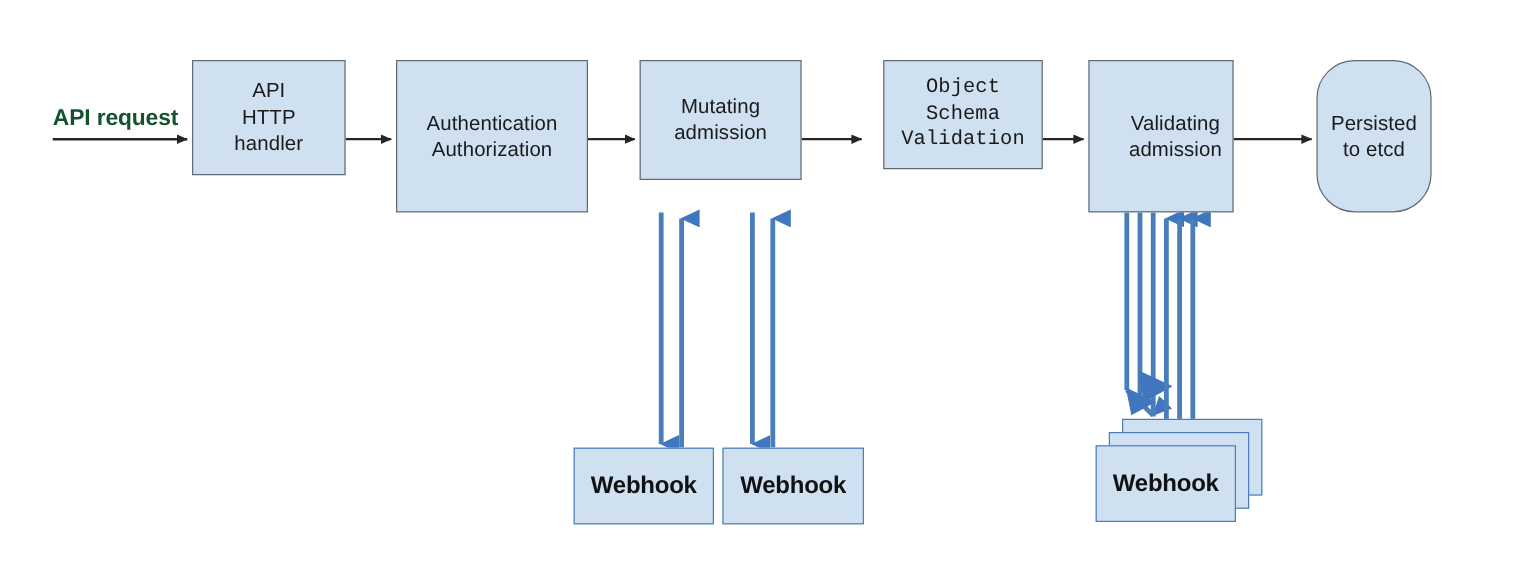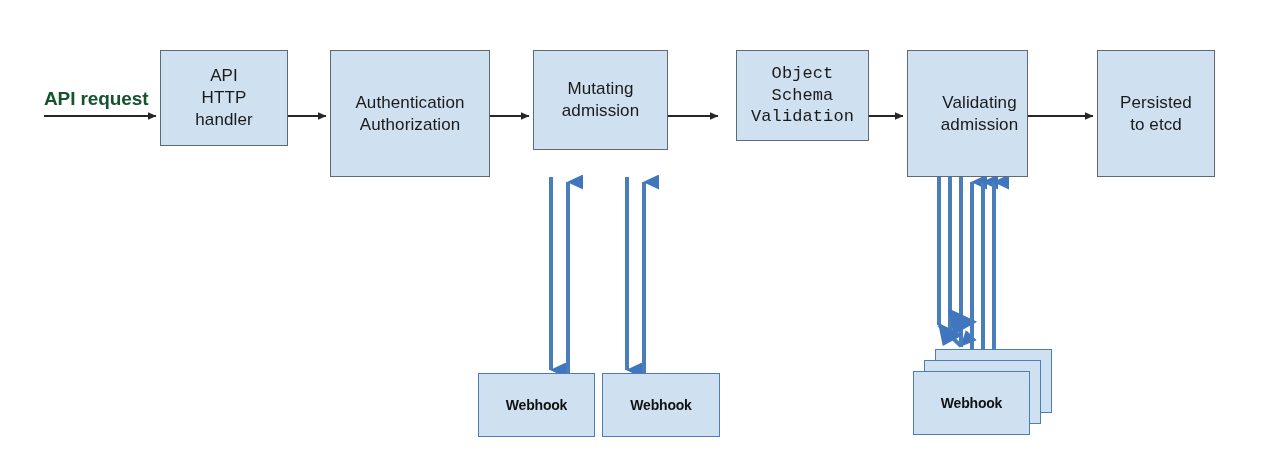--- a/index.html
+++ b/index.html
@@ -164,7 +164,7 @@
 admission</span>
   </div>
 
-  <div class="node" style="left:1097px; top:50px; width:118px; height:127px;">
+  <div class="node" style="left:1097px; top:50px; width:96px; height:127px;border-radius:32px;">
     <span class="label-lines">Persisted
 to etcd</span>
   </div>

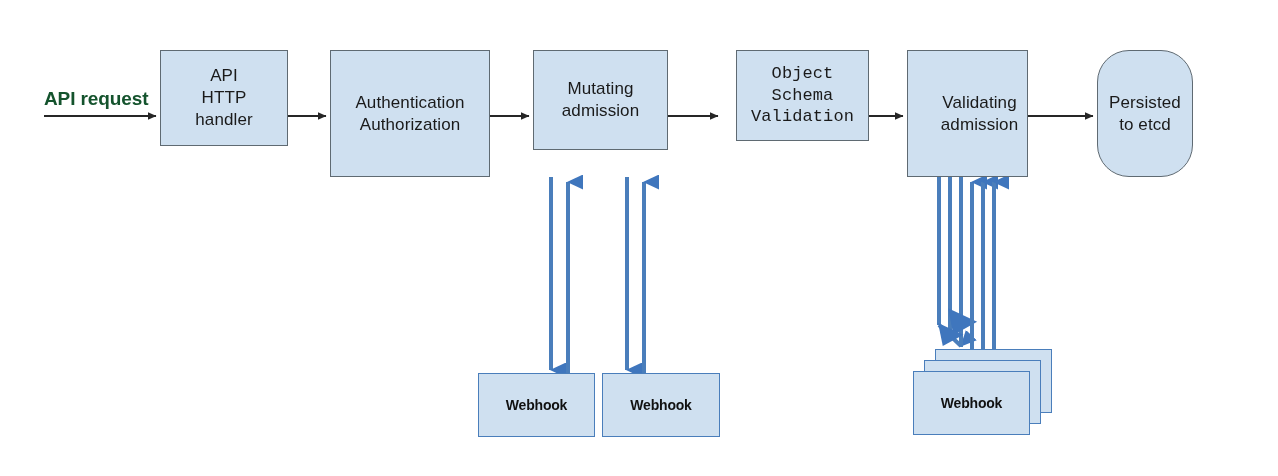--- a/index.html
+++ b/index.html
@@ -54,7 +54,7 @@
     text-align: center;
     color: #111111;
     font-family: "Liberation Sans", sans-serif;
-    font-size: 14px;
+    font-size: 20px;
     font-weight: 600;
     letter-spacing: -0.2px;
   }

